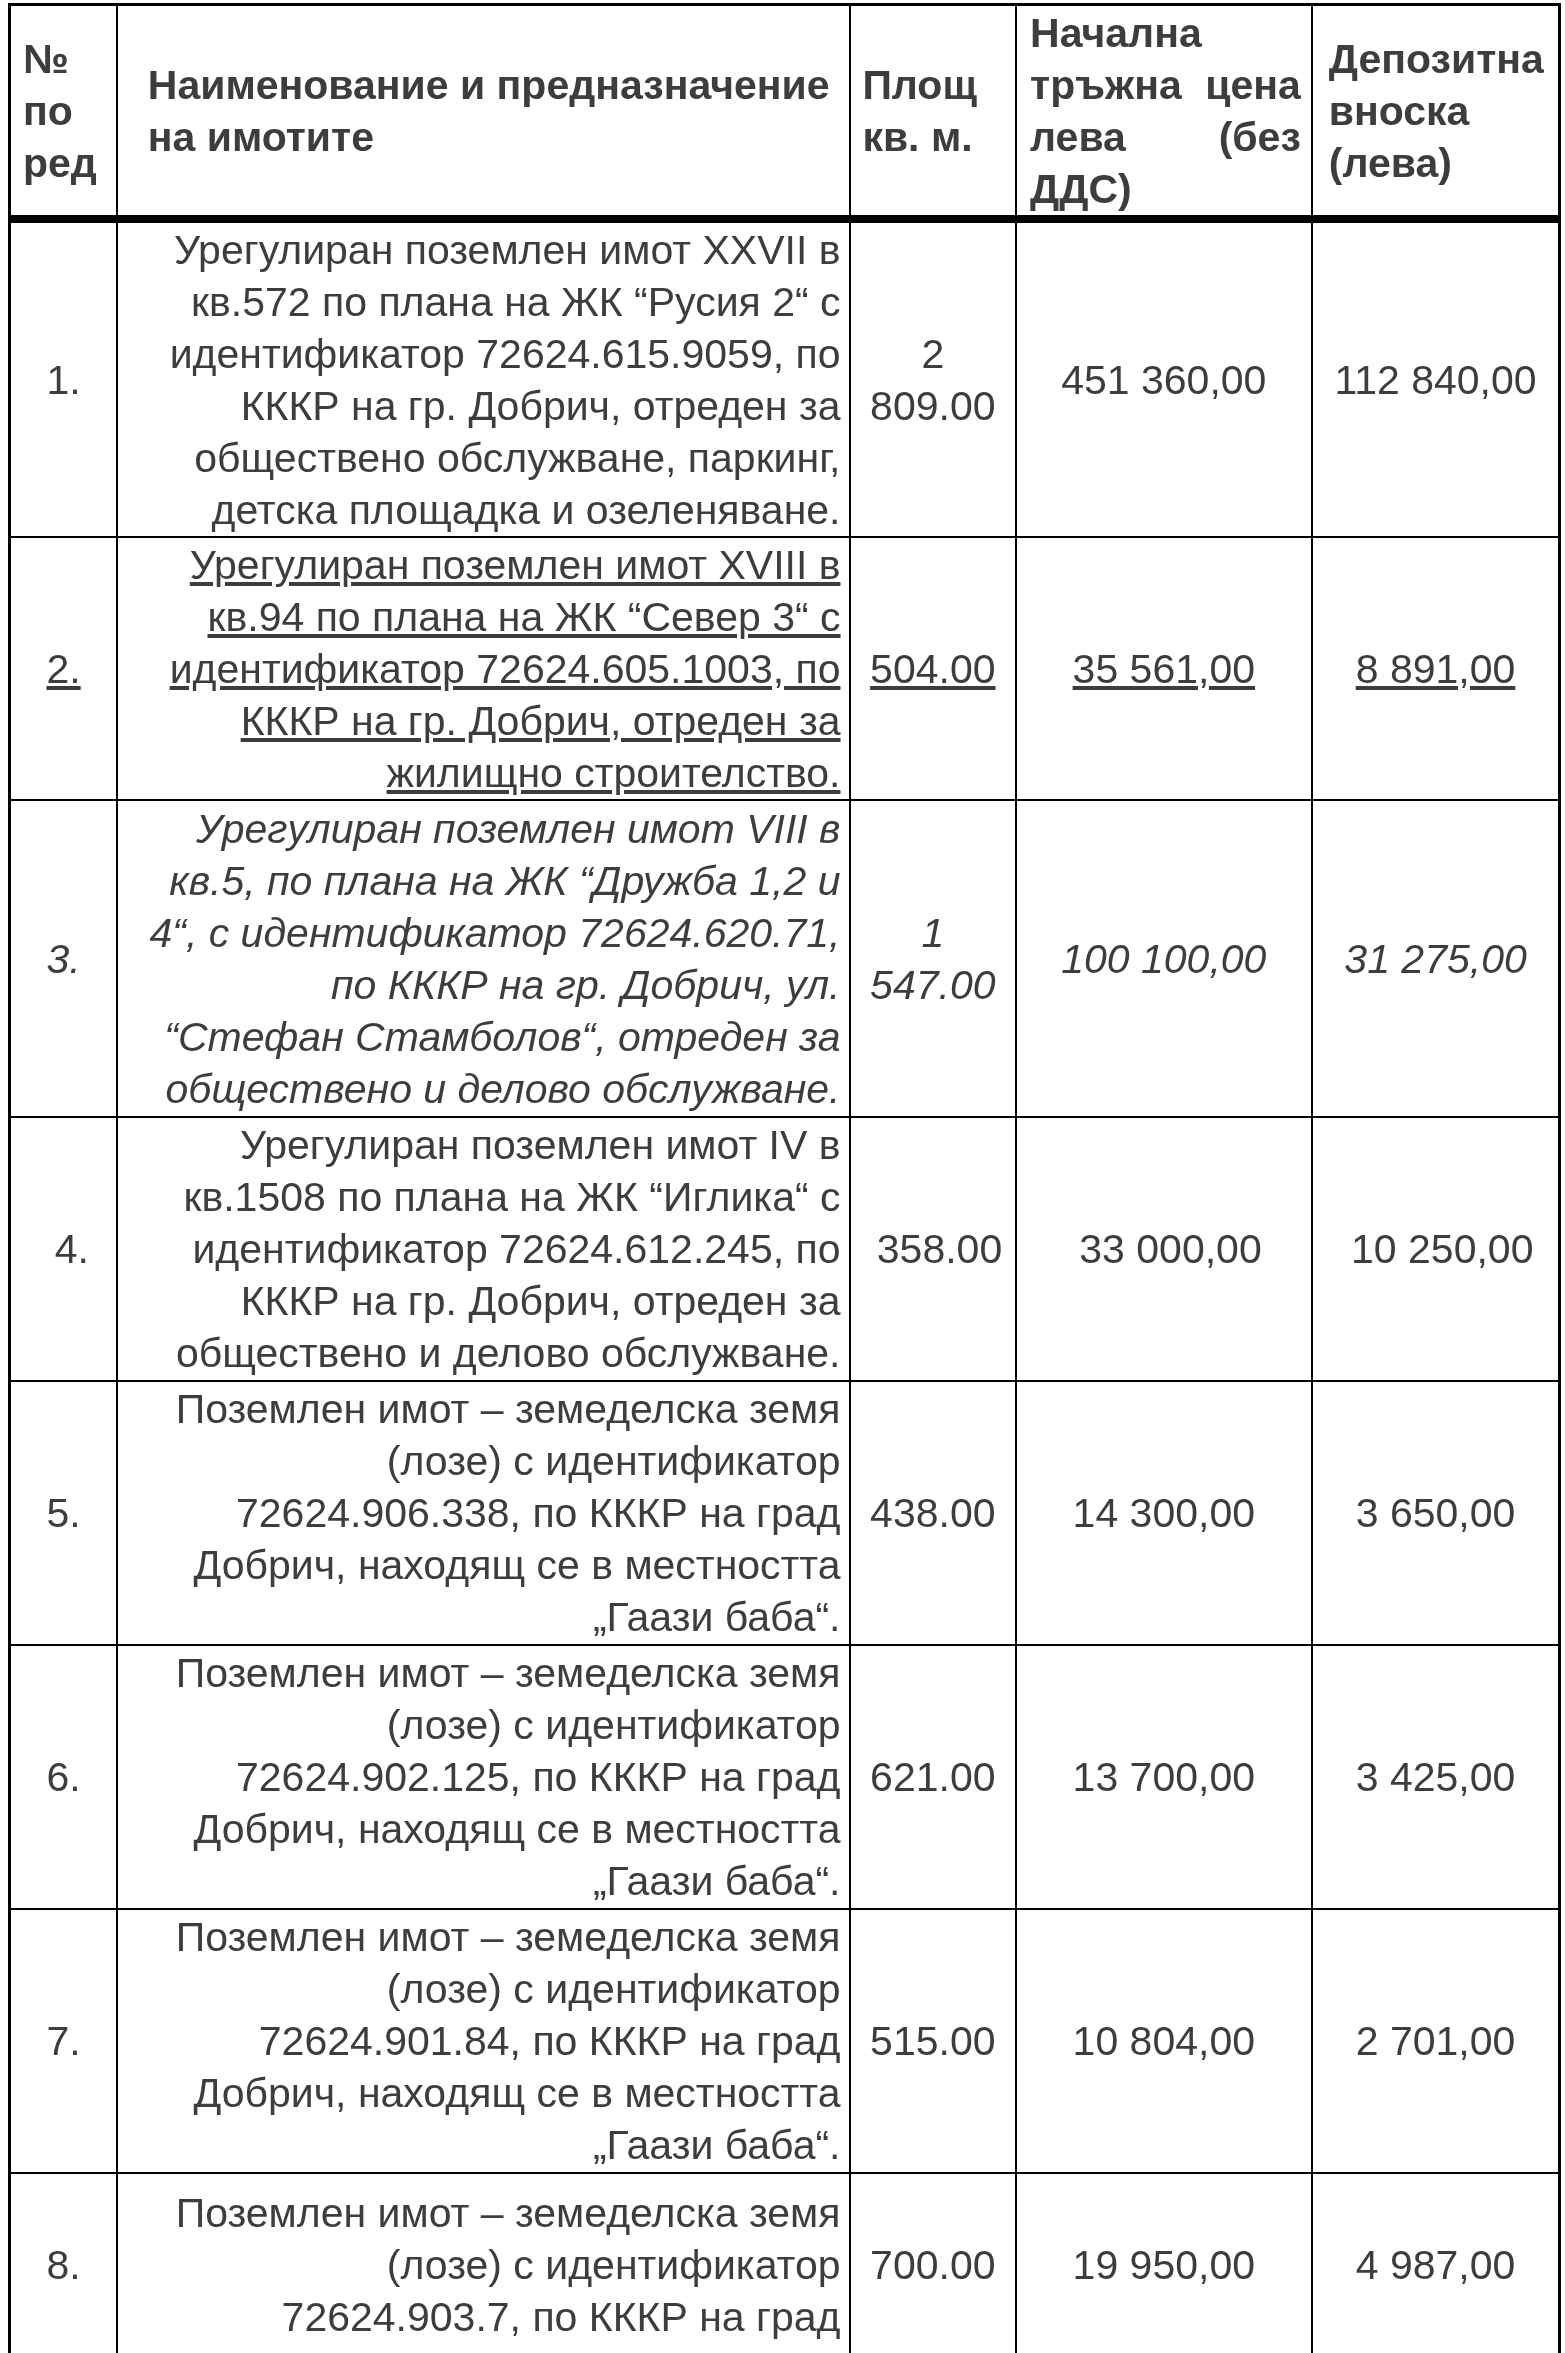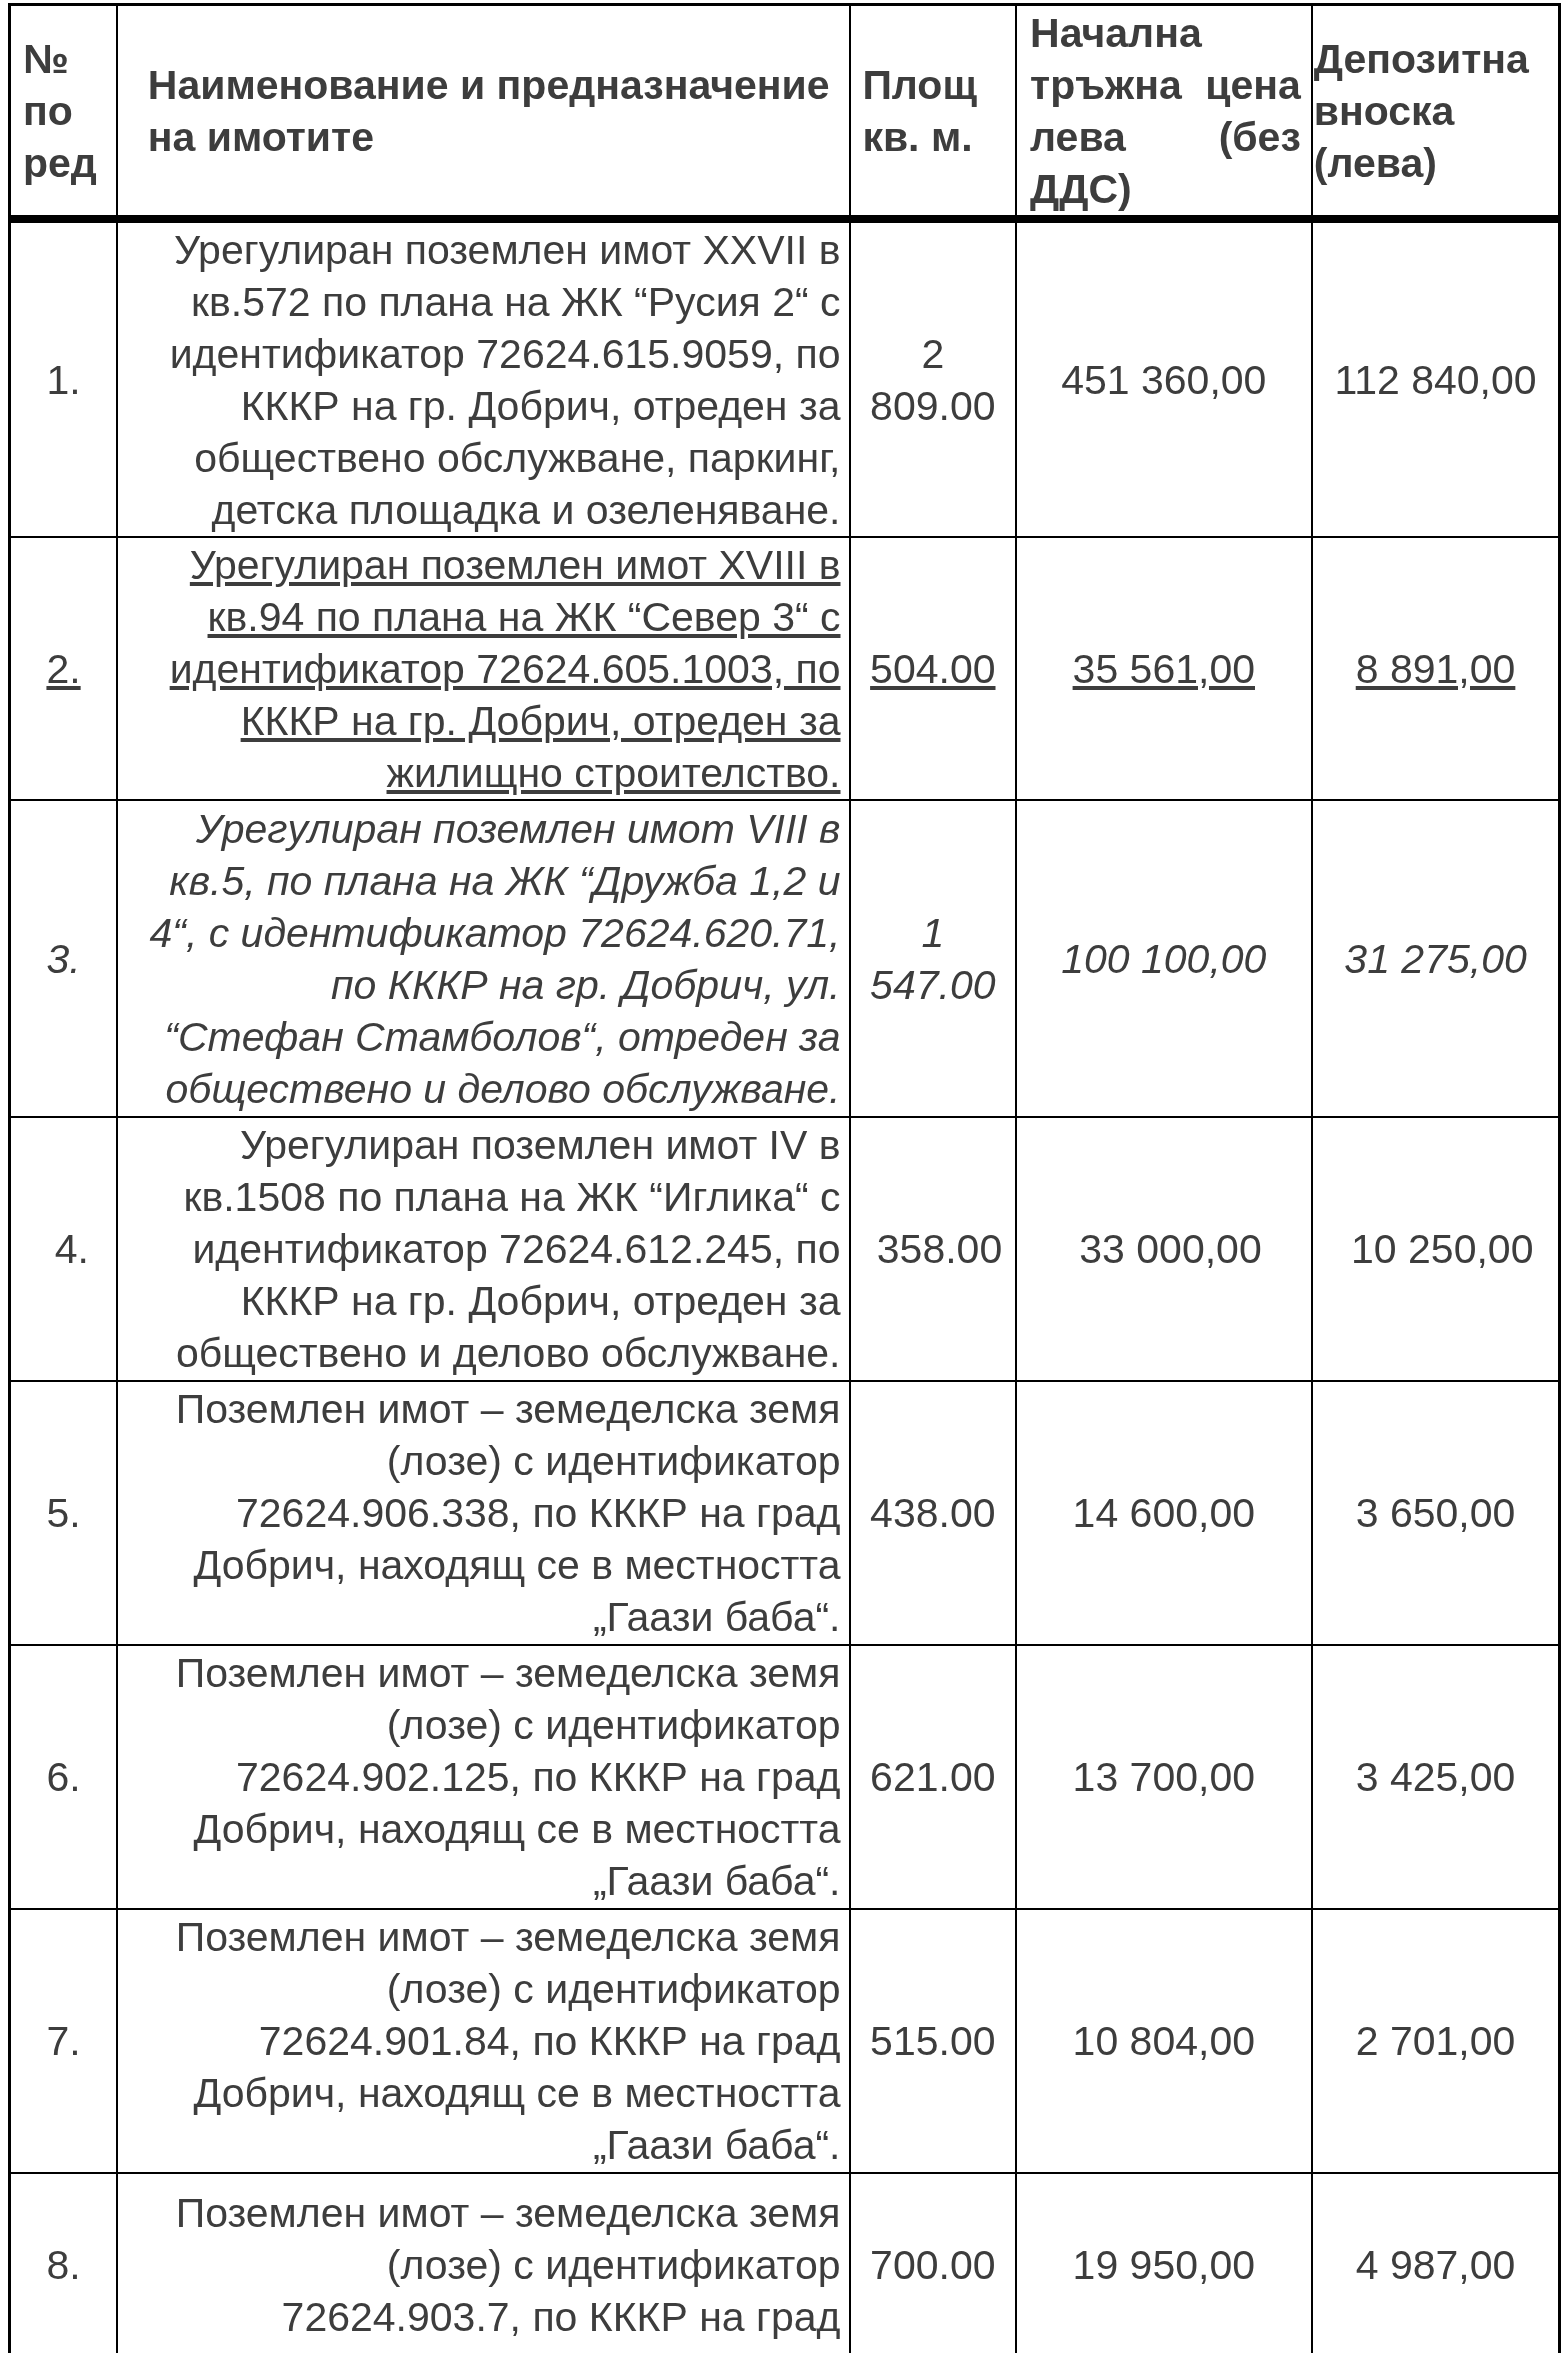--- a/index.html
+++ b/index.html
@@ -42,7 +42,7 @@
   th.h-desc  { padding-left: 30px; }
   th.h-area  { padding-left: 11.6px; }
   th.h-price { text-align: justify; padding-right: 10px; }
-  th.h-dep   { padding-left: 1px; padding-right: 5px; }
+  th.h-dep   { padding-left: 16px; padding-right: 5px; }
 
   td.c-num  { text-align: center; padding: 0 3.3px; }
   td.c-desc { text-align: right; padding: 0 8.3px 0 23px; }

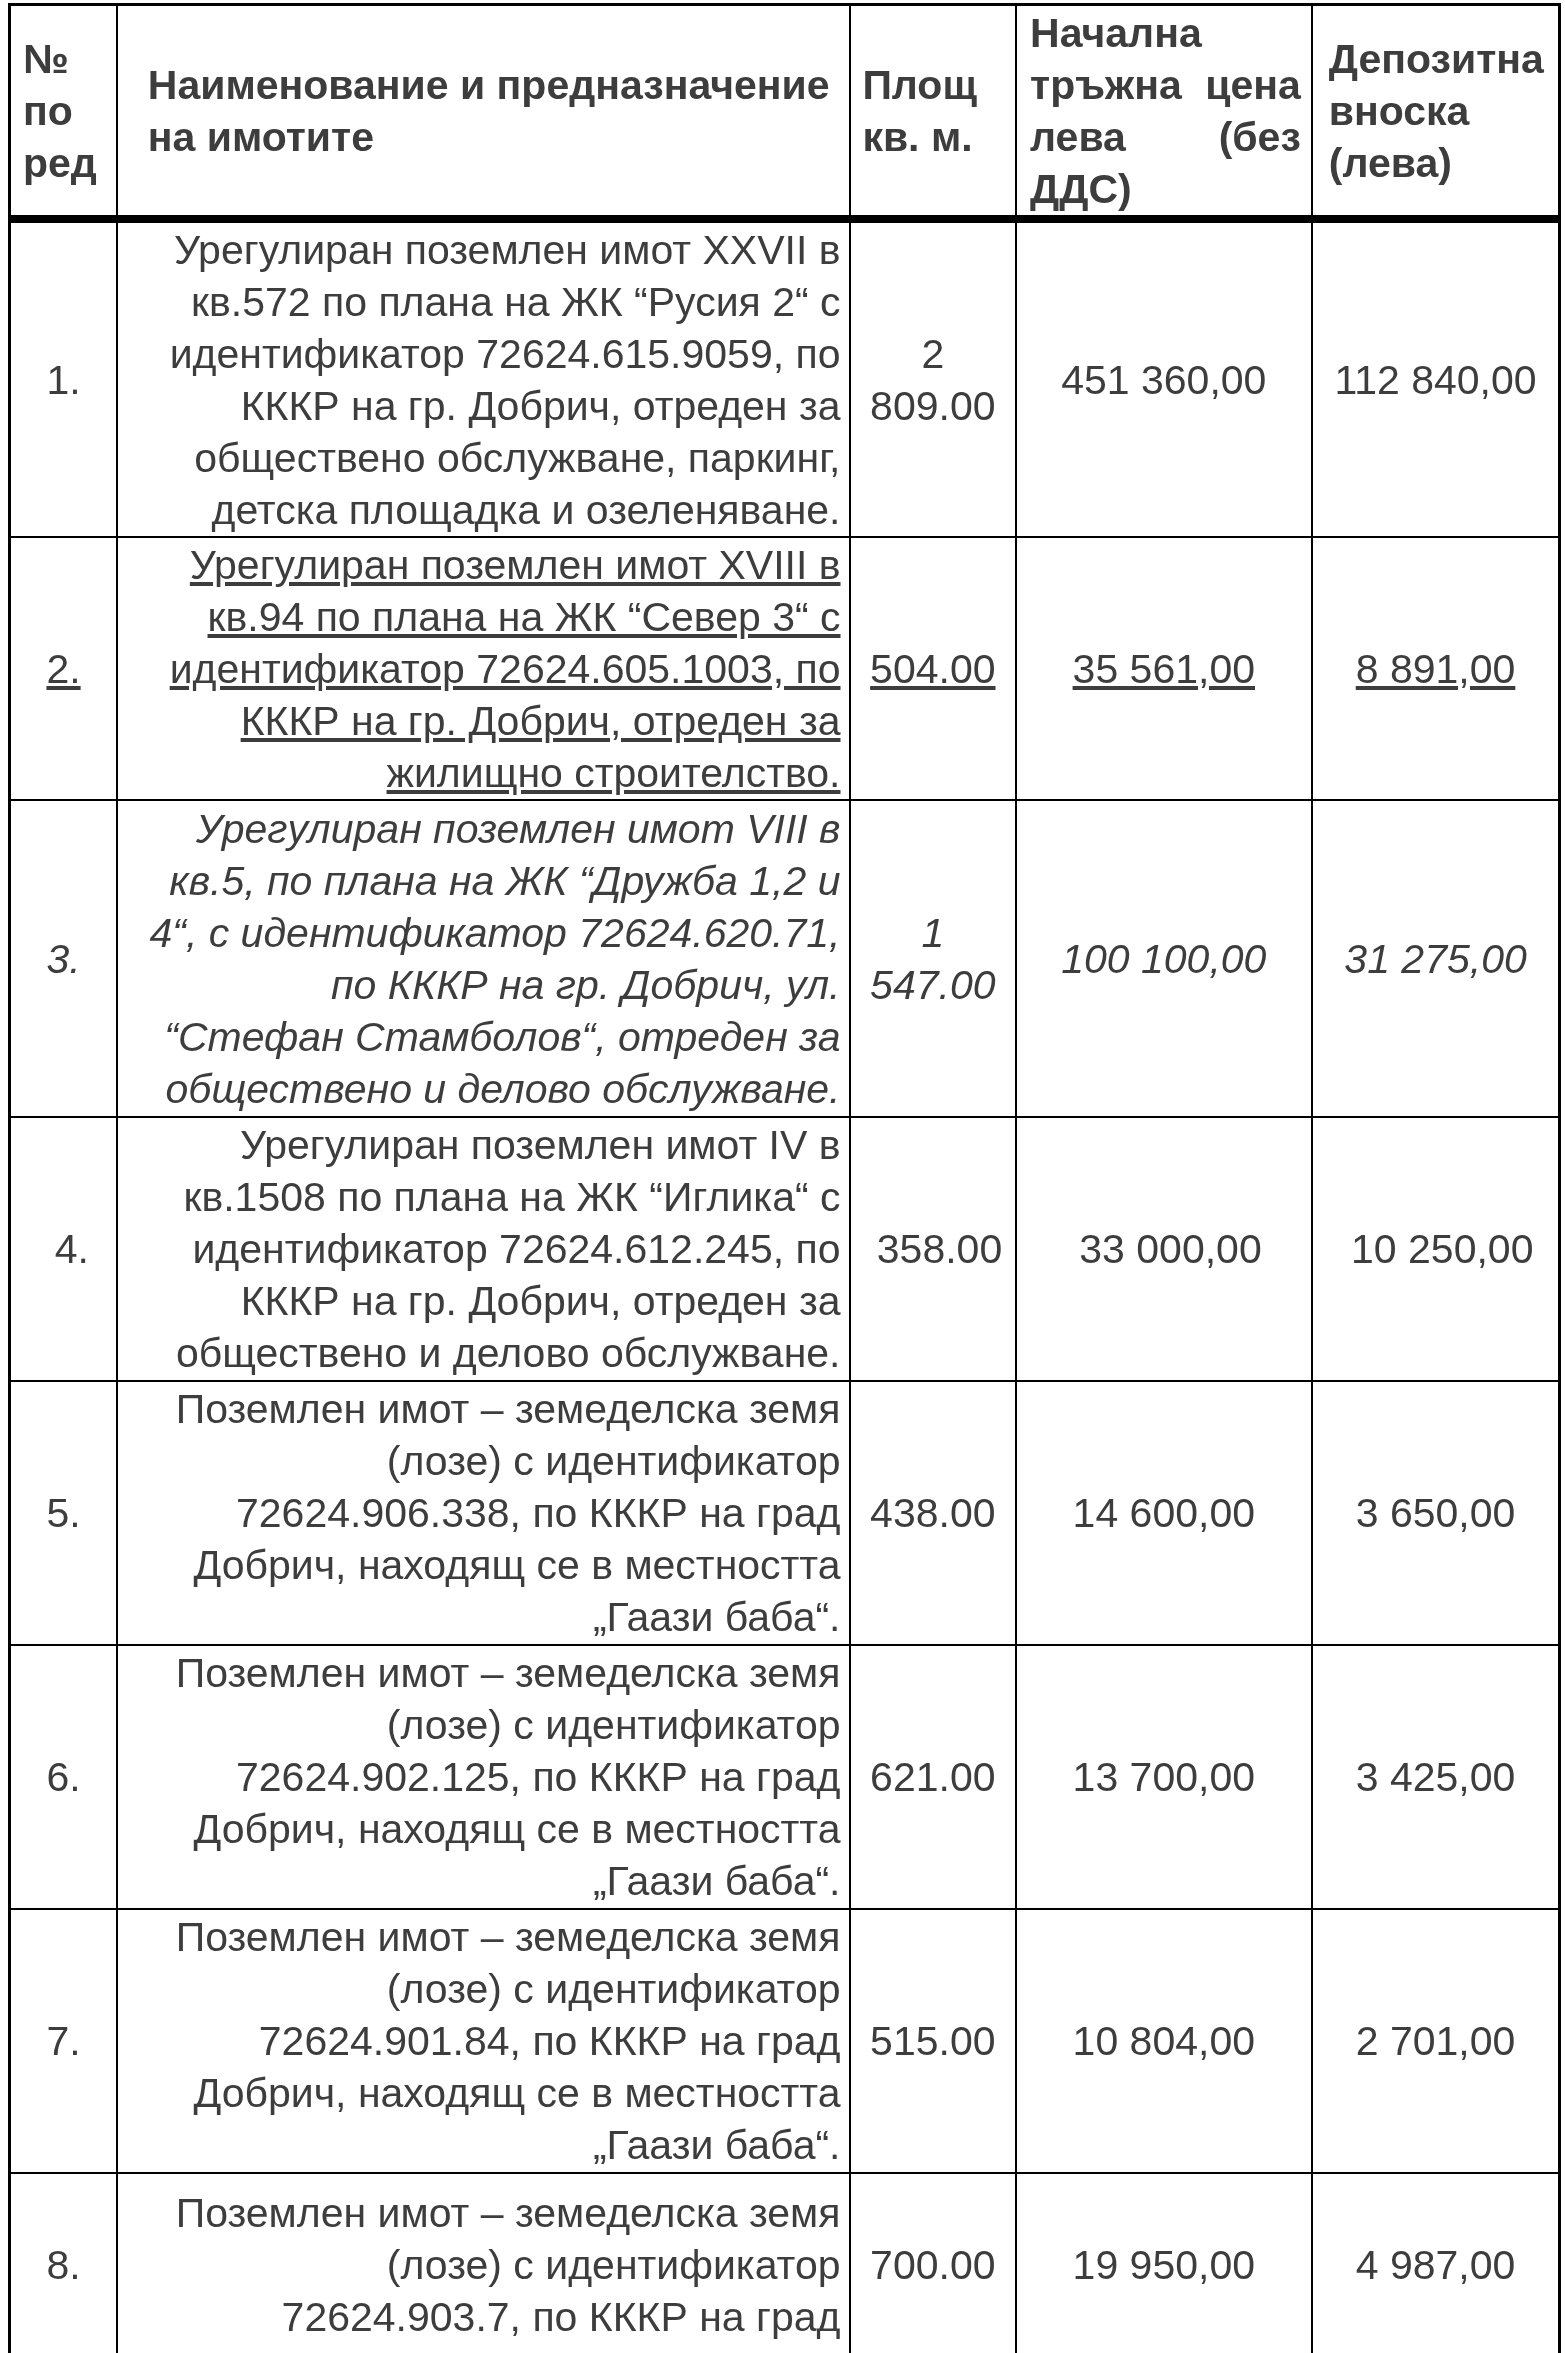--- a/index.html
+++ b/index.html
@@ -111,7 +111,7 @@
         <td class="c-num">5.</td>
         <td class="c-desc">Поземлен имот – земеделска земя (лозе) с идентификатор 72624.906.338, по КККР на град Добрич, находящ се в местността „Гаази баба“.</td>
         <td class="c-area">438.00</td>
-        <td class="c-price">14 600,00</td>
+        <td class="c-price">14 300,00</td>
         <td class="c-dep">3 650,00</td>
       </tr>
       <tr class="r6">

